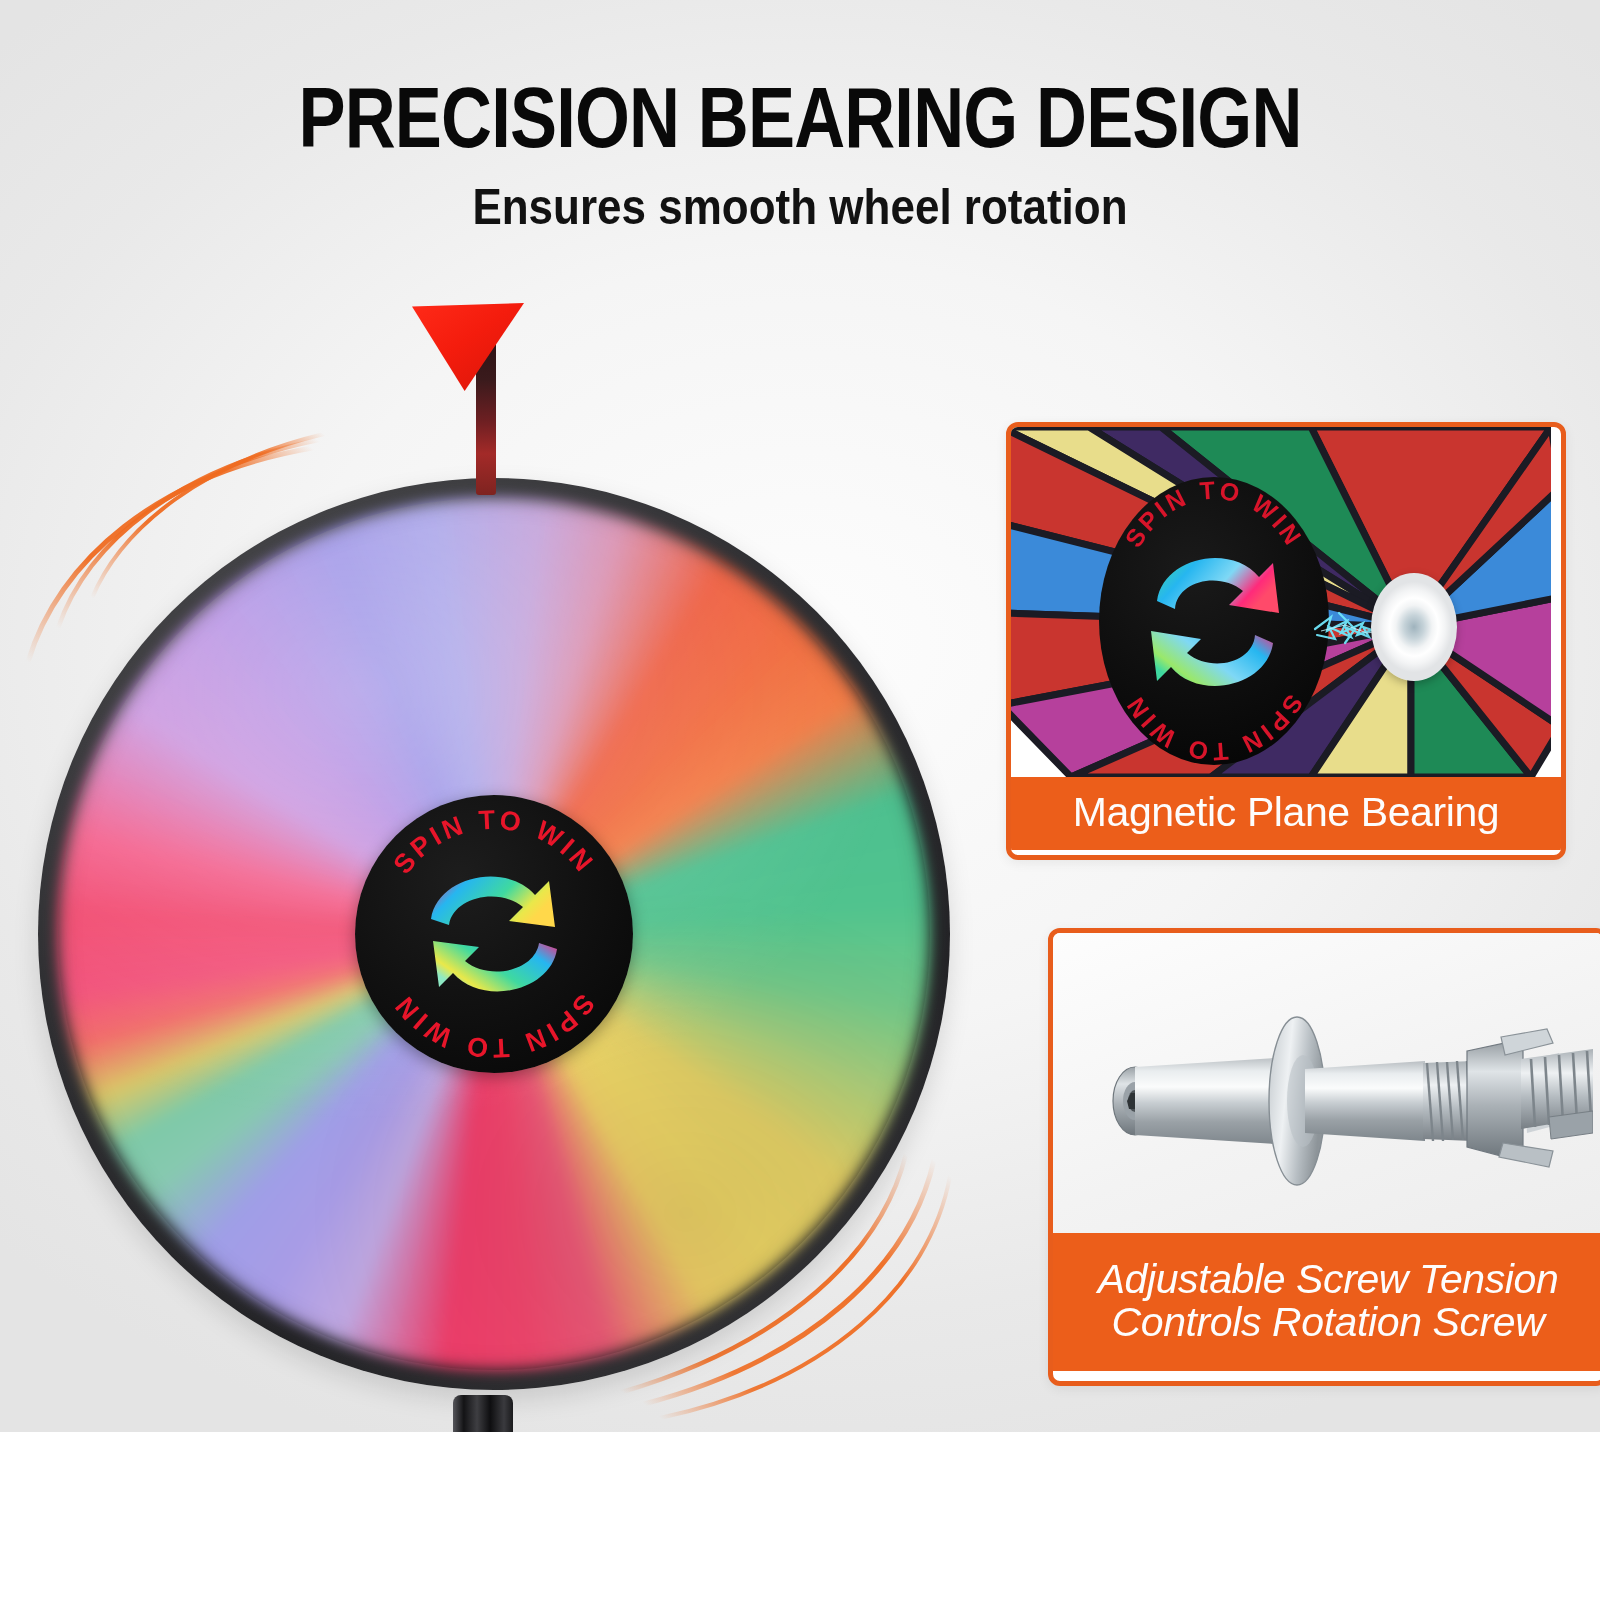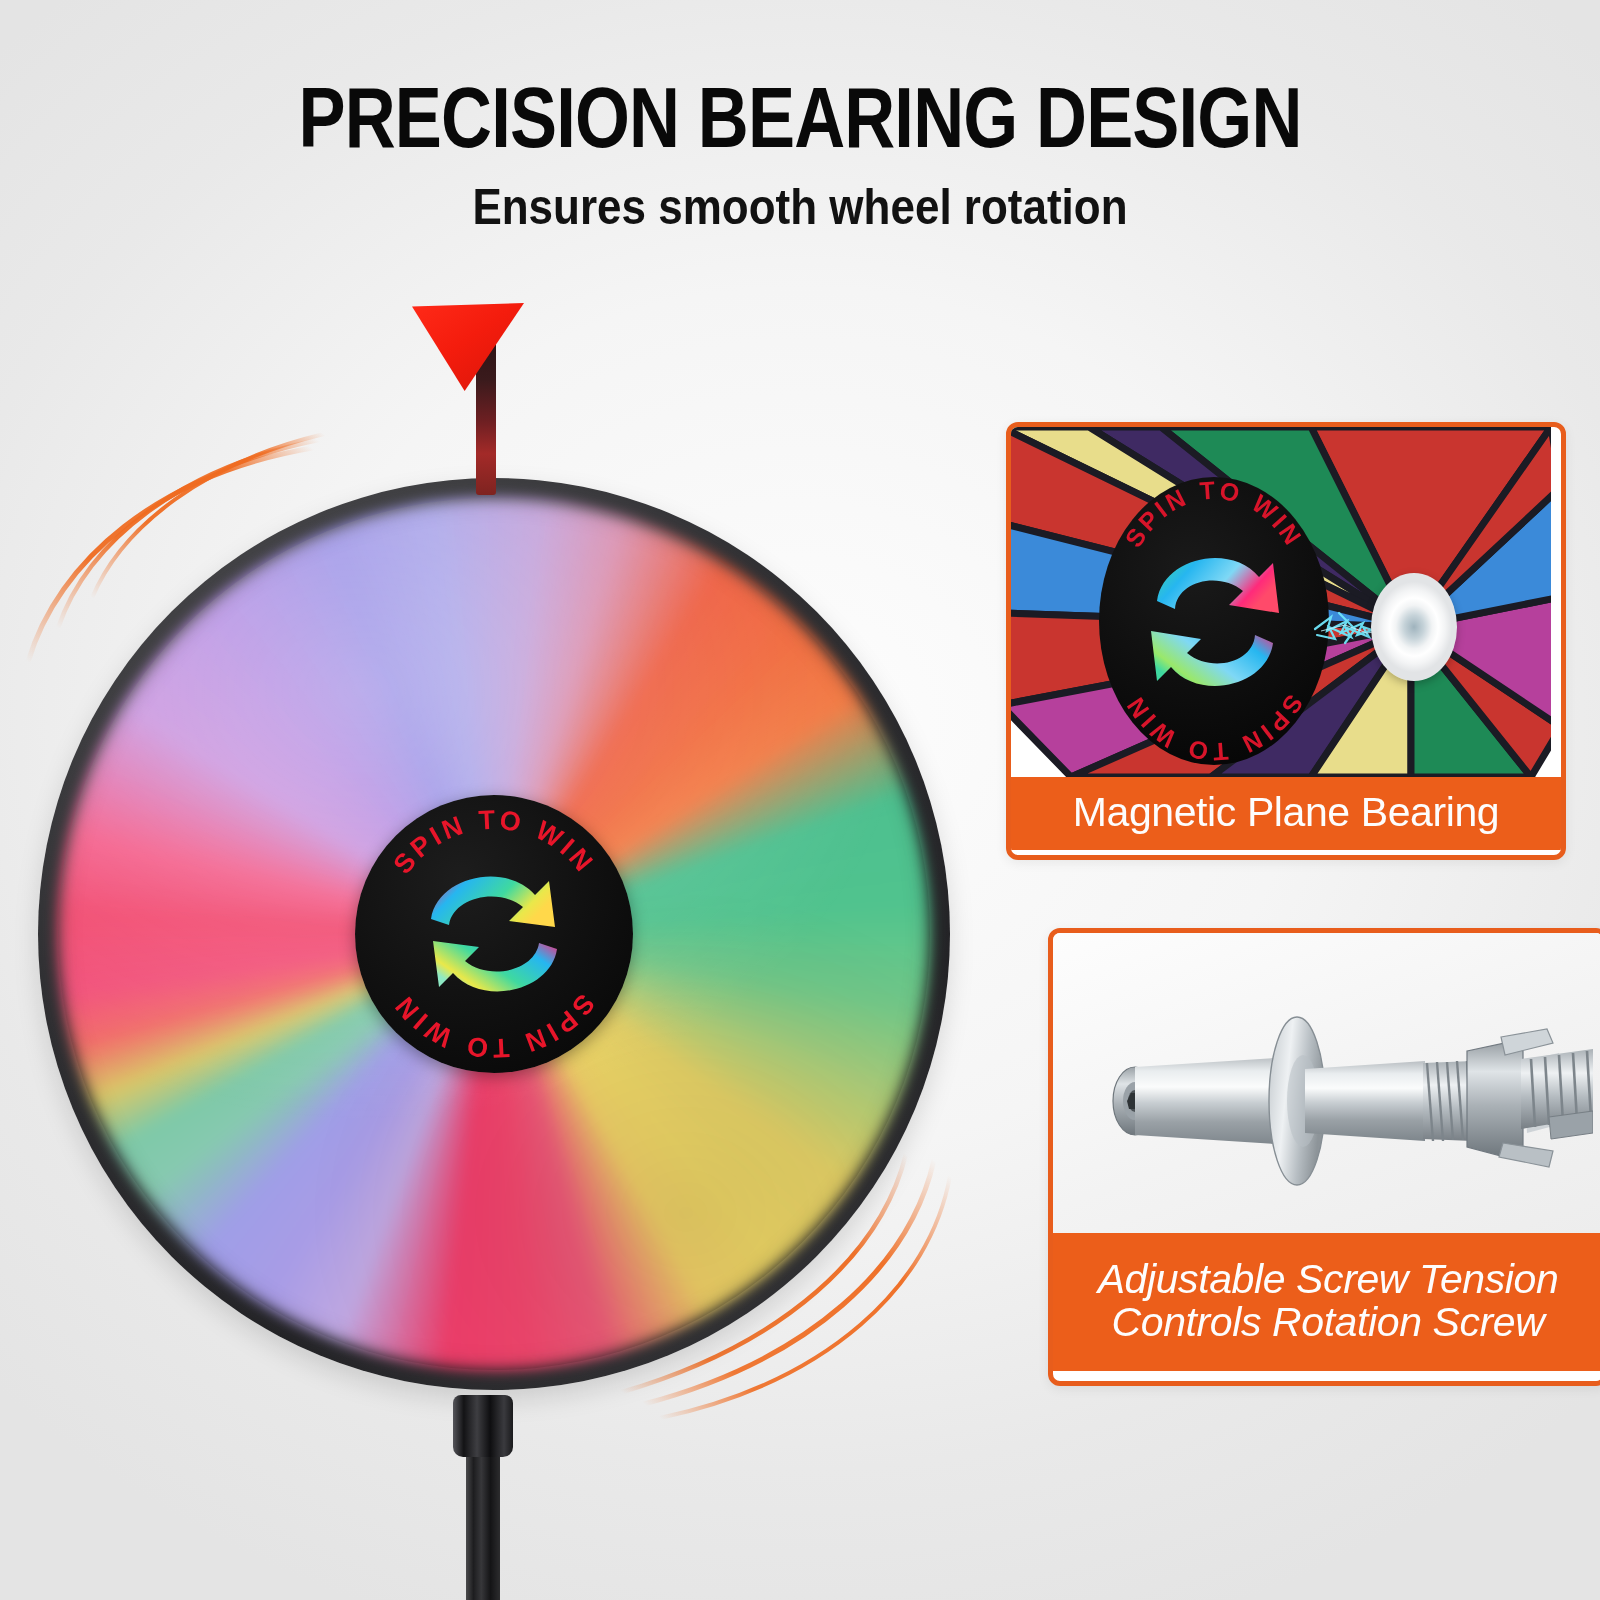--- a/index.html
+++ b/index.html
@@ -10,7 +10,7 @@
   #stage {
     position: relative;
     width: 1600px;
-    height: 1600px;
+    height: 1432px;
     overflow: hidden;
     font-family: "Liberation Sans", sans-serif;
     background:

